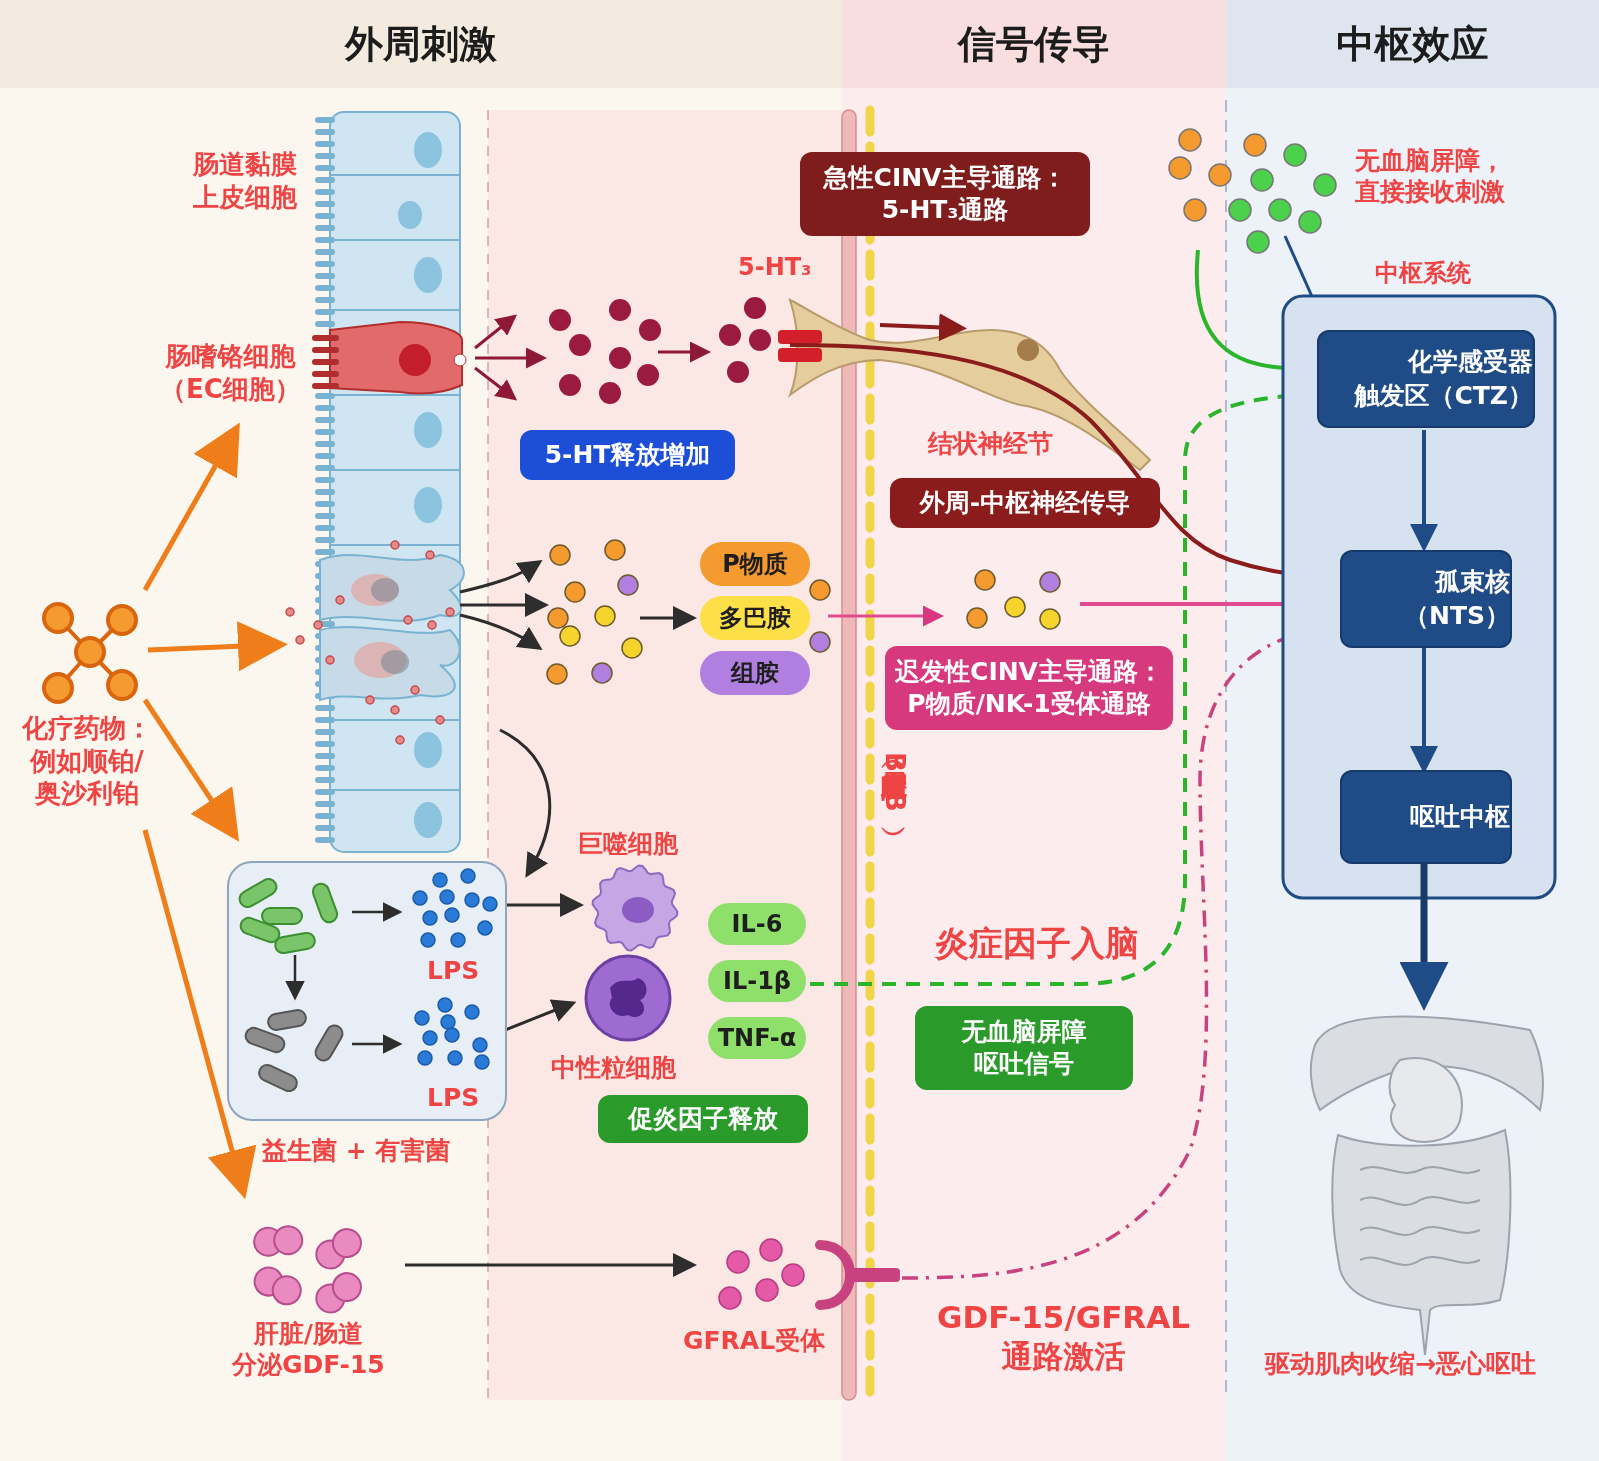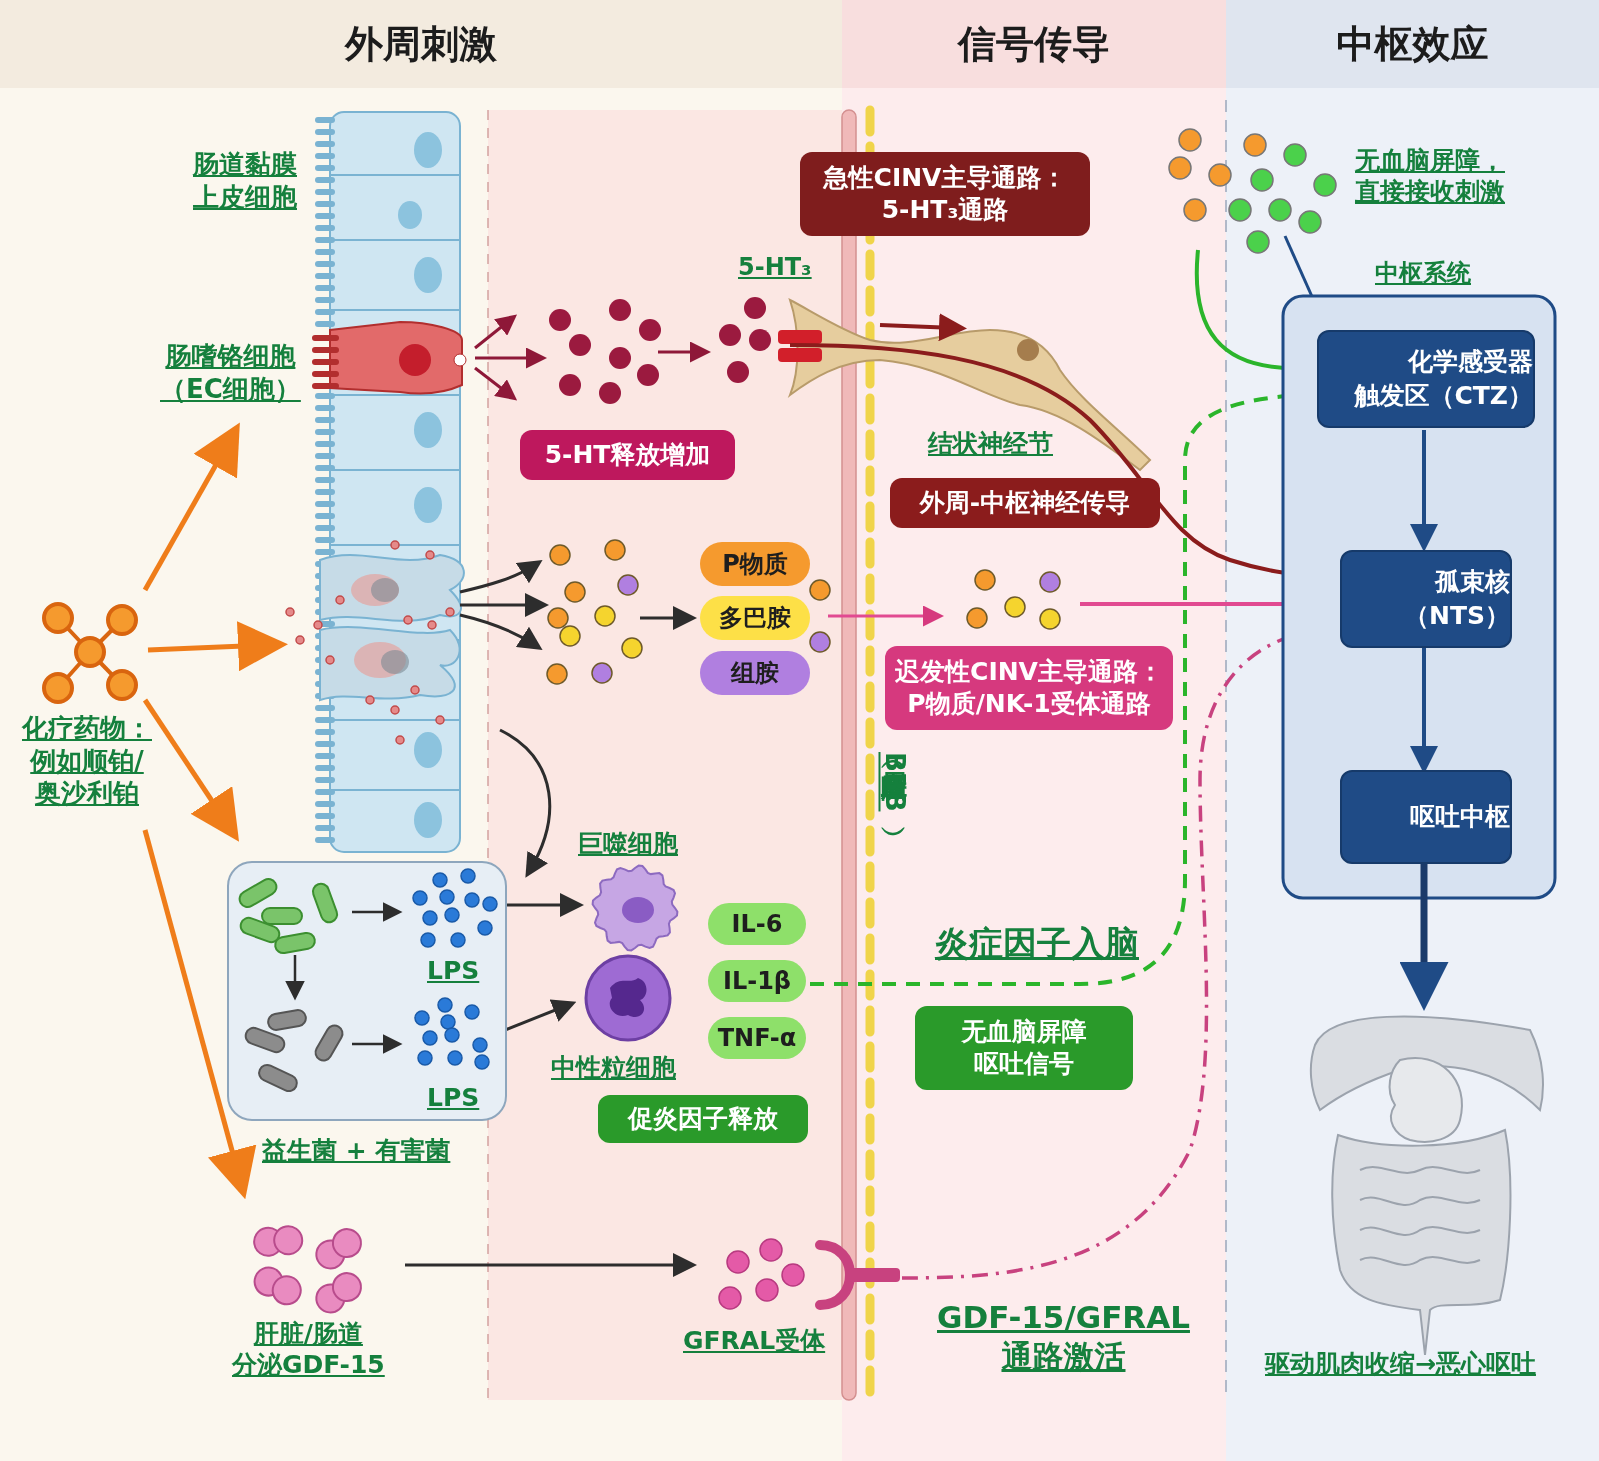--- a/index.html
+++ b/index.html
@@ -14,7 +14,7 @@
   #hdr-mid{left:842px;width:384px;background:#f8dede;}
   #hdr-right{left:1226px;right:0;background:#dfe5ef;}
   svg#main{position:absolute;left:0;top:0;}
-  .lbl{position:absolute;font-weight:bold;color:#15803d;text-align:center;line-height:1.25;white-space:nowrap;text-decoration:underline;}
+  .lbl{position:absolute;font-weight:bold;color:#ef4444;text-align:center;line-height:1.25;white-space:nowrap;}
   .box{position:absolute;border-radius:12px;color:#fff;font-weight:bold;text-align:center;display:flex;align-items:center;justify-content:center;flex-direction:column;line-height:1.3;white-space:nowrap;}
   .pill{position:absolute;border-radius:22px;font-weight:bold;text-align:center;display:flex;align-items:center;justify-content:center;color:#1e1e1e;font-size:24px;}
   .cns-box{position:absolute;background:#1f4b86;border:2px solid #163a6a;border-radius:12px;color:#fff;font-weight:bold;font-size:25px;display:flex;flex-direction:column;align-items:flex-end;justify-content:center;line-height:1.35;}

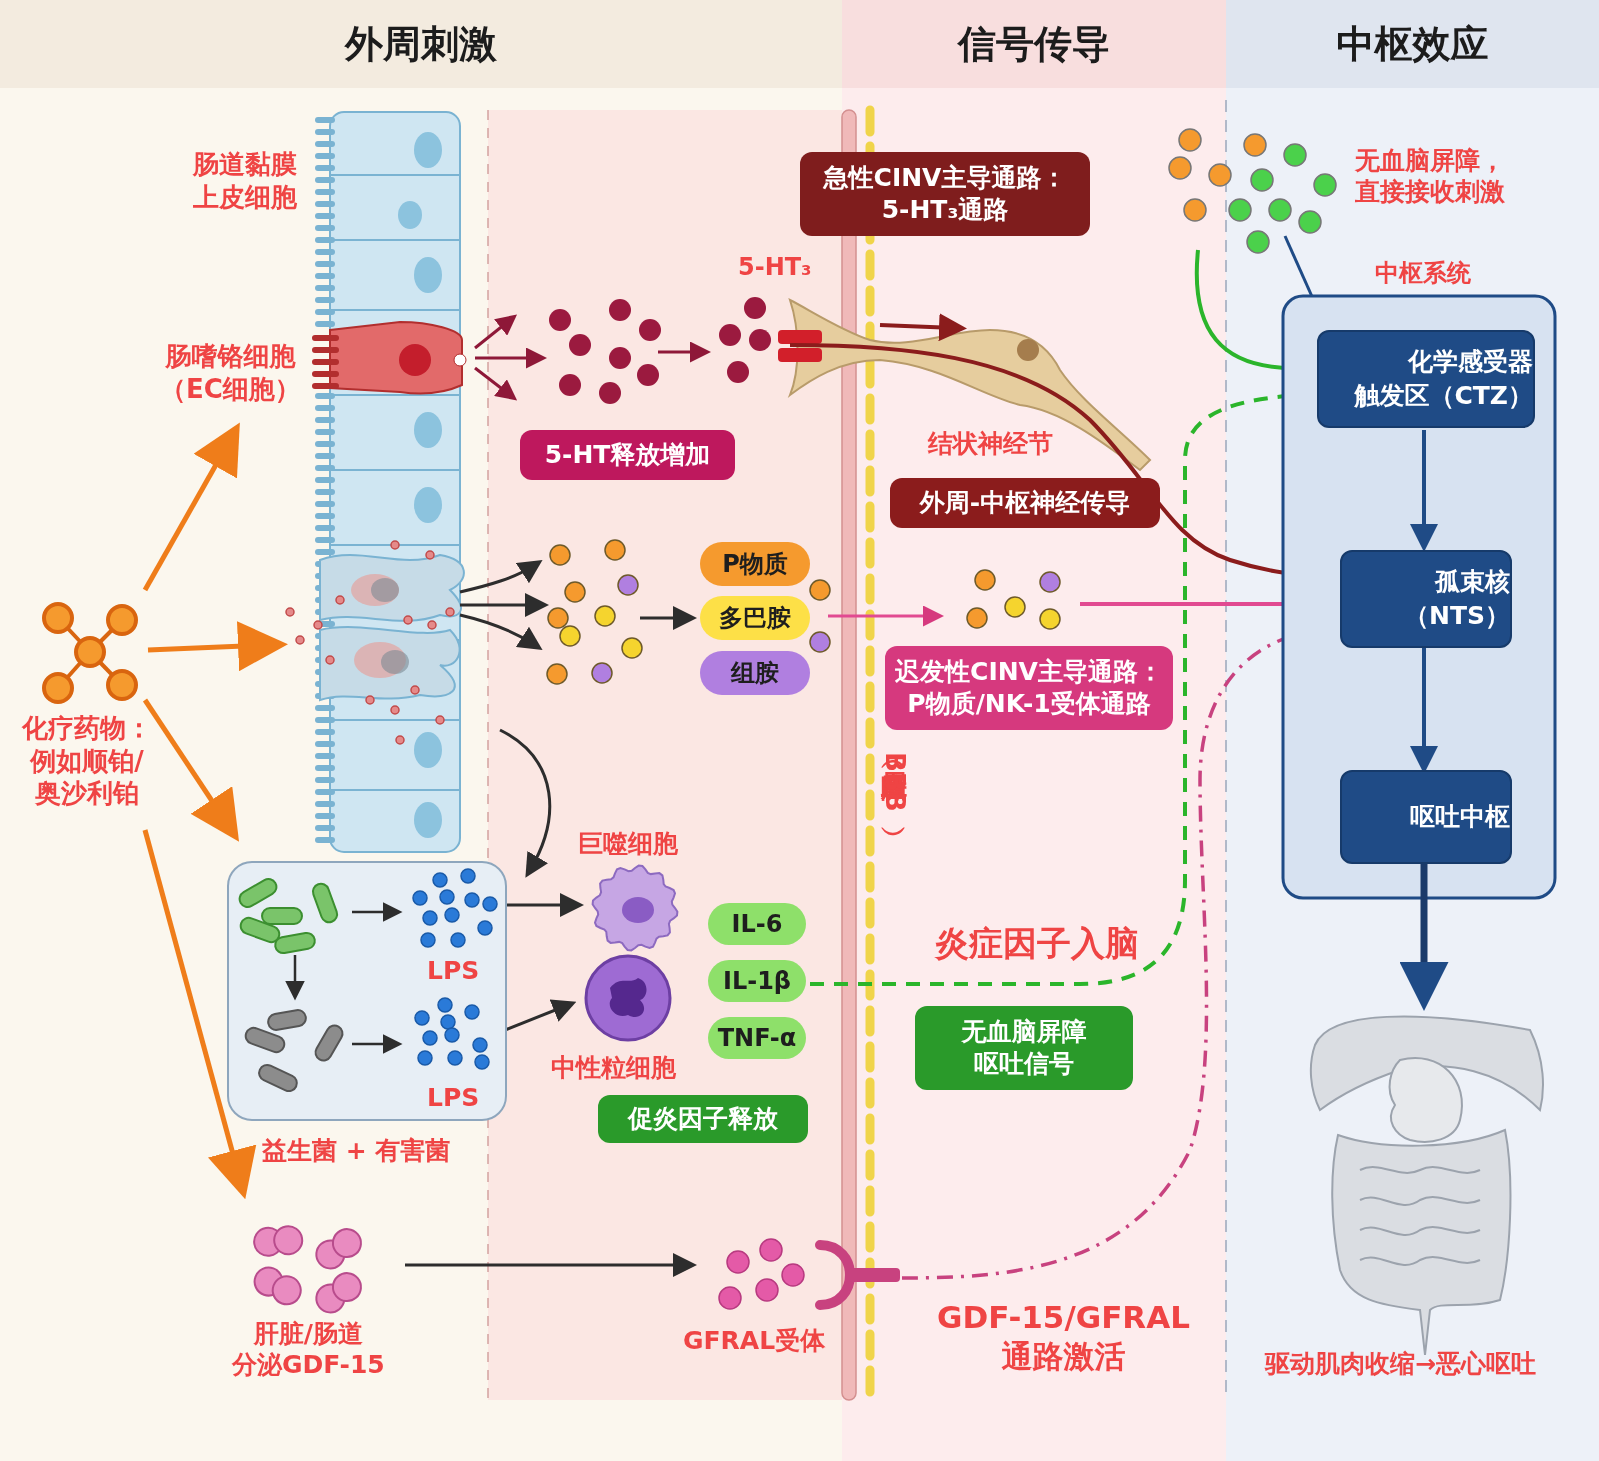--- a/index.html
+++ b/index.html
@@ -389,7 +389,7 @@
   <div>5-HT₃通路</div>
 </div>
 <div class="lbl" style="left:738px;top:252px;font-size:24px;">5-HT₃</div>
-<div class="box" style="left:520px;top:430px;width:215px;height:50px;background:#be185d;font-size:25px;">5-HT释放增加</div>
+<div class="box" style="left:520px;top:430px;width:215px;height:50px;background:#1d4ed8;font-size:25px;">5-HT释放增加</div>
 <div class="lbl" style="left:928px;top:428px;font-size:25px;">结状神经节</div>
 <div class="box" style="left:890px;top:478px;width:270px;height:50px;background:#8b1c1c;font-size:25px;">外周-中枢神经传导</div>
 

